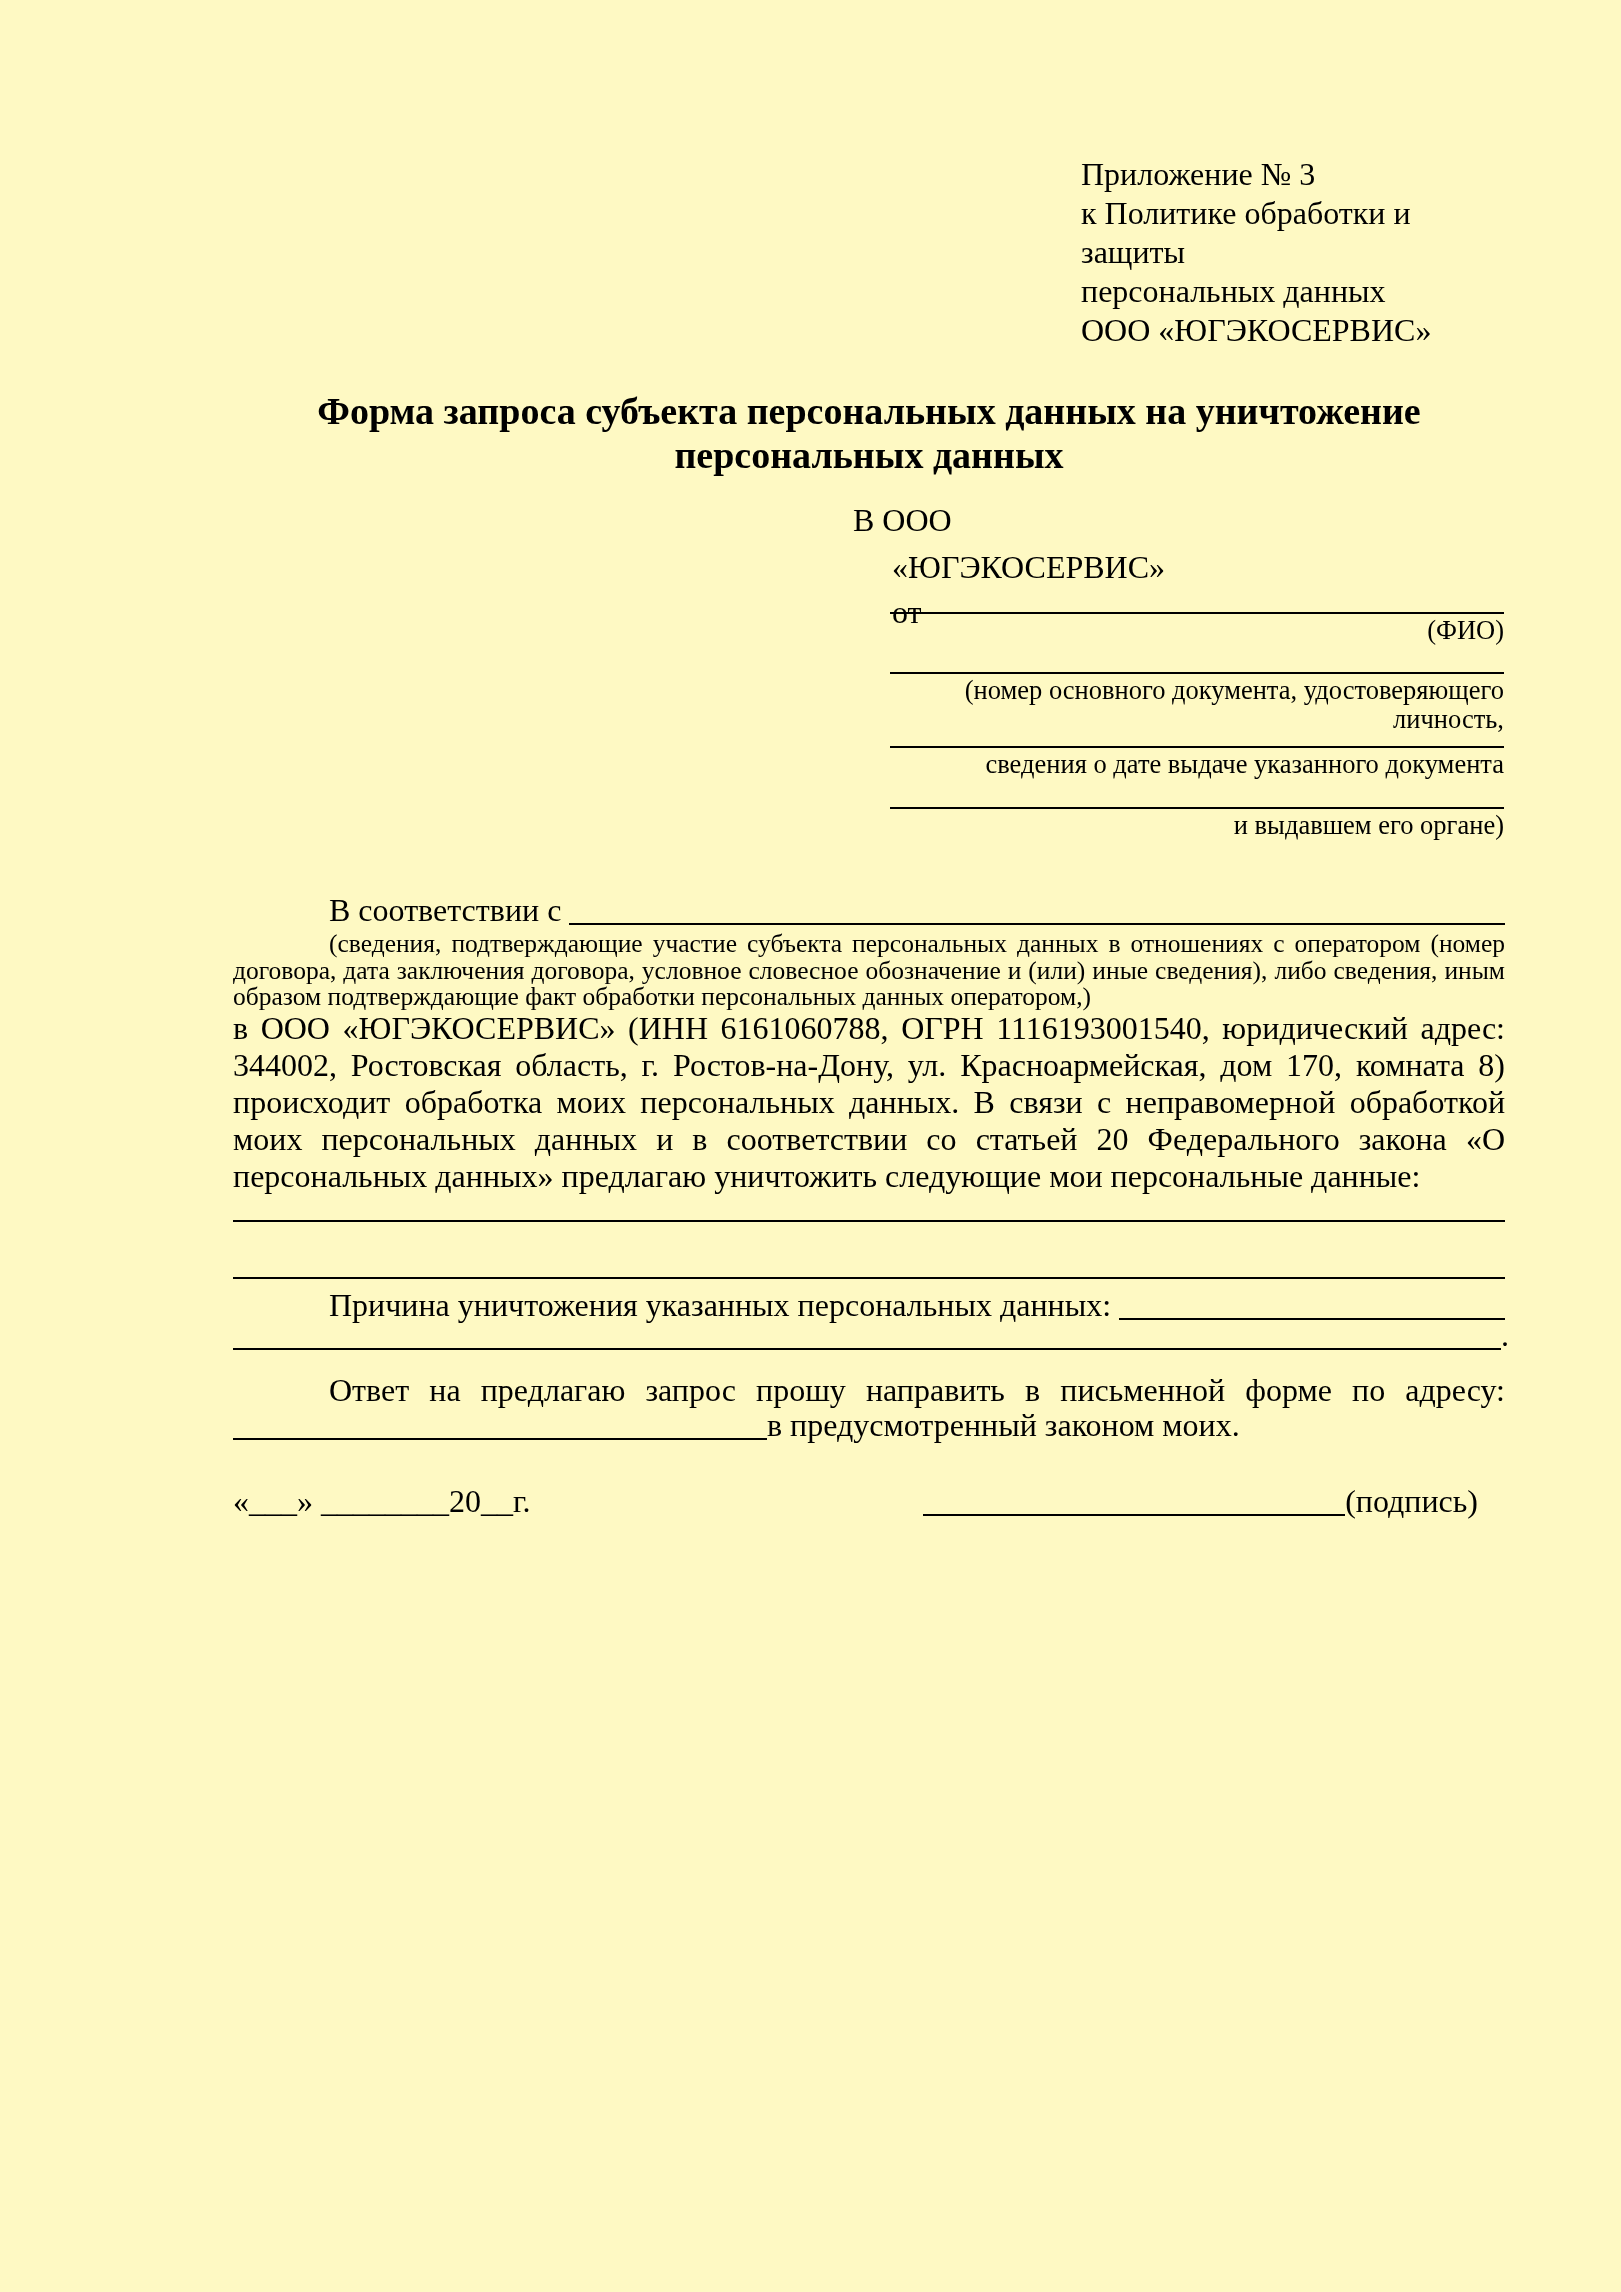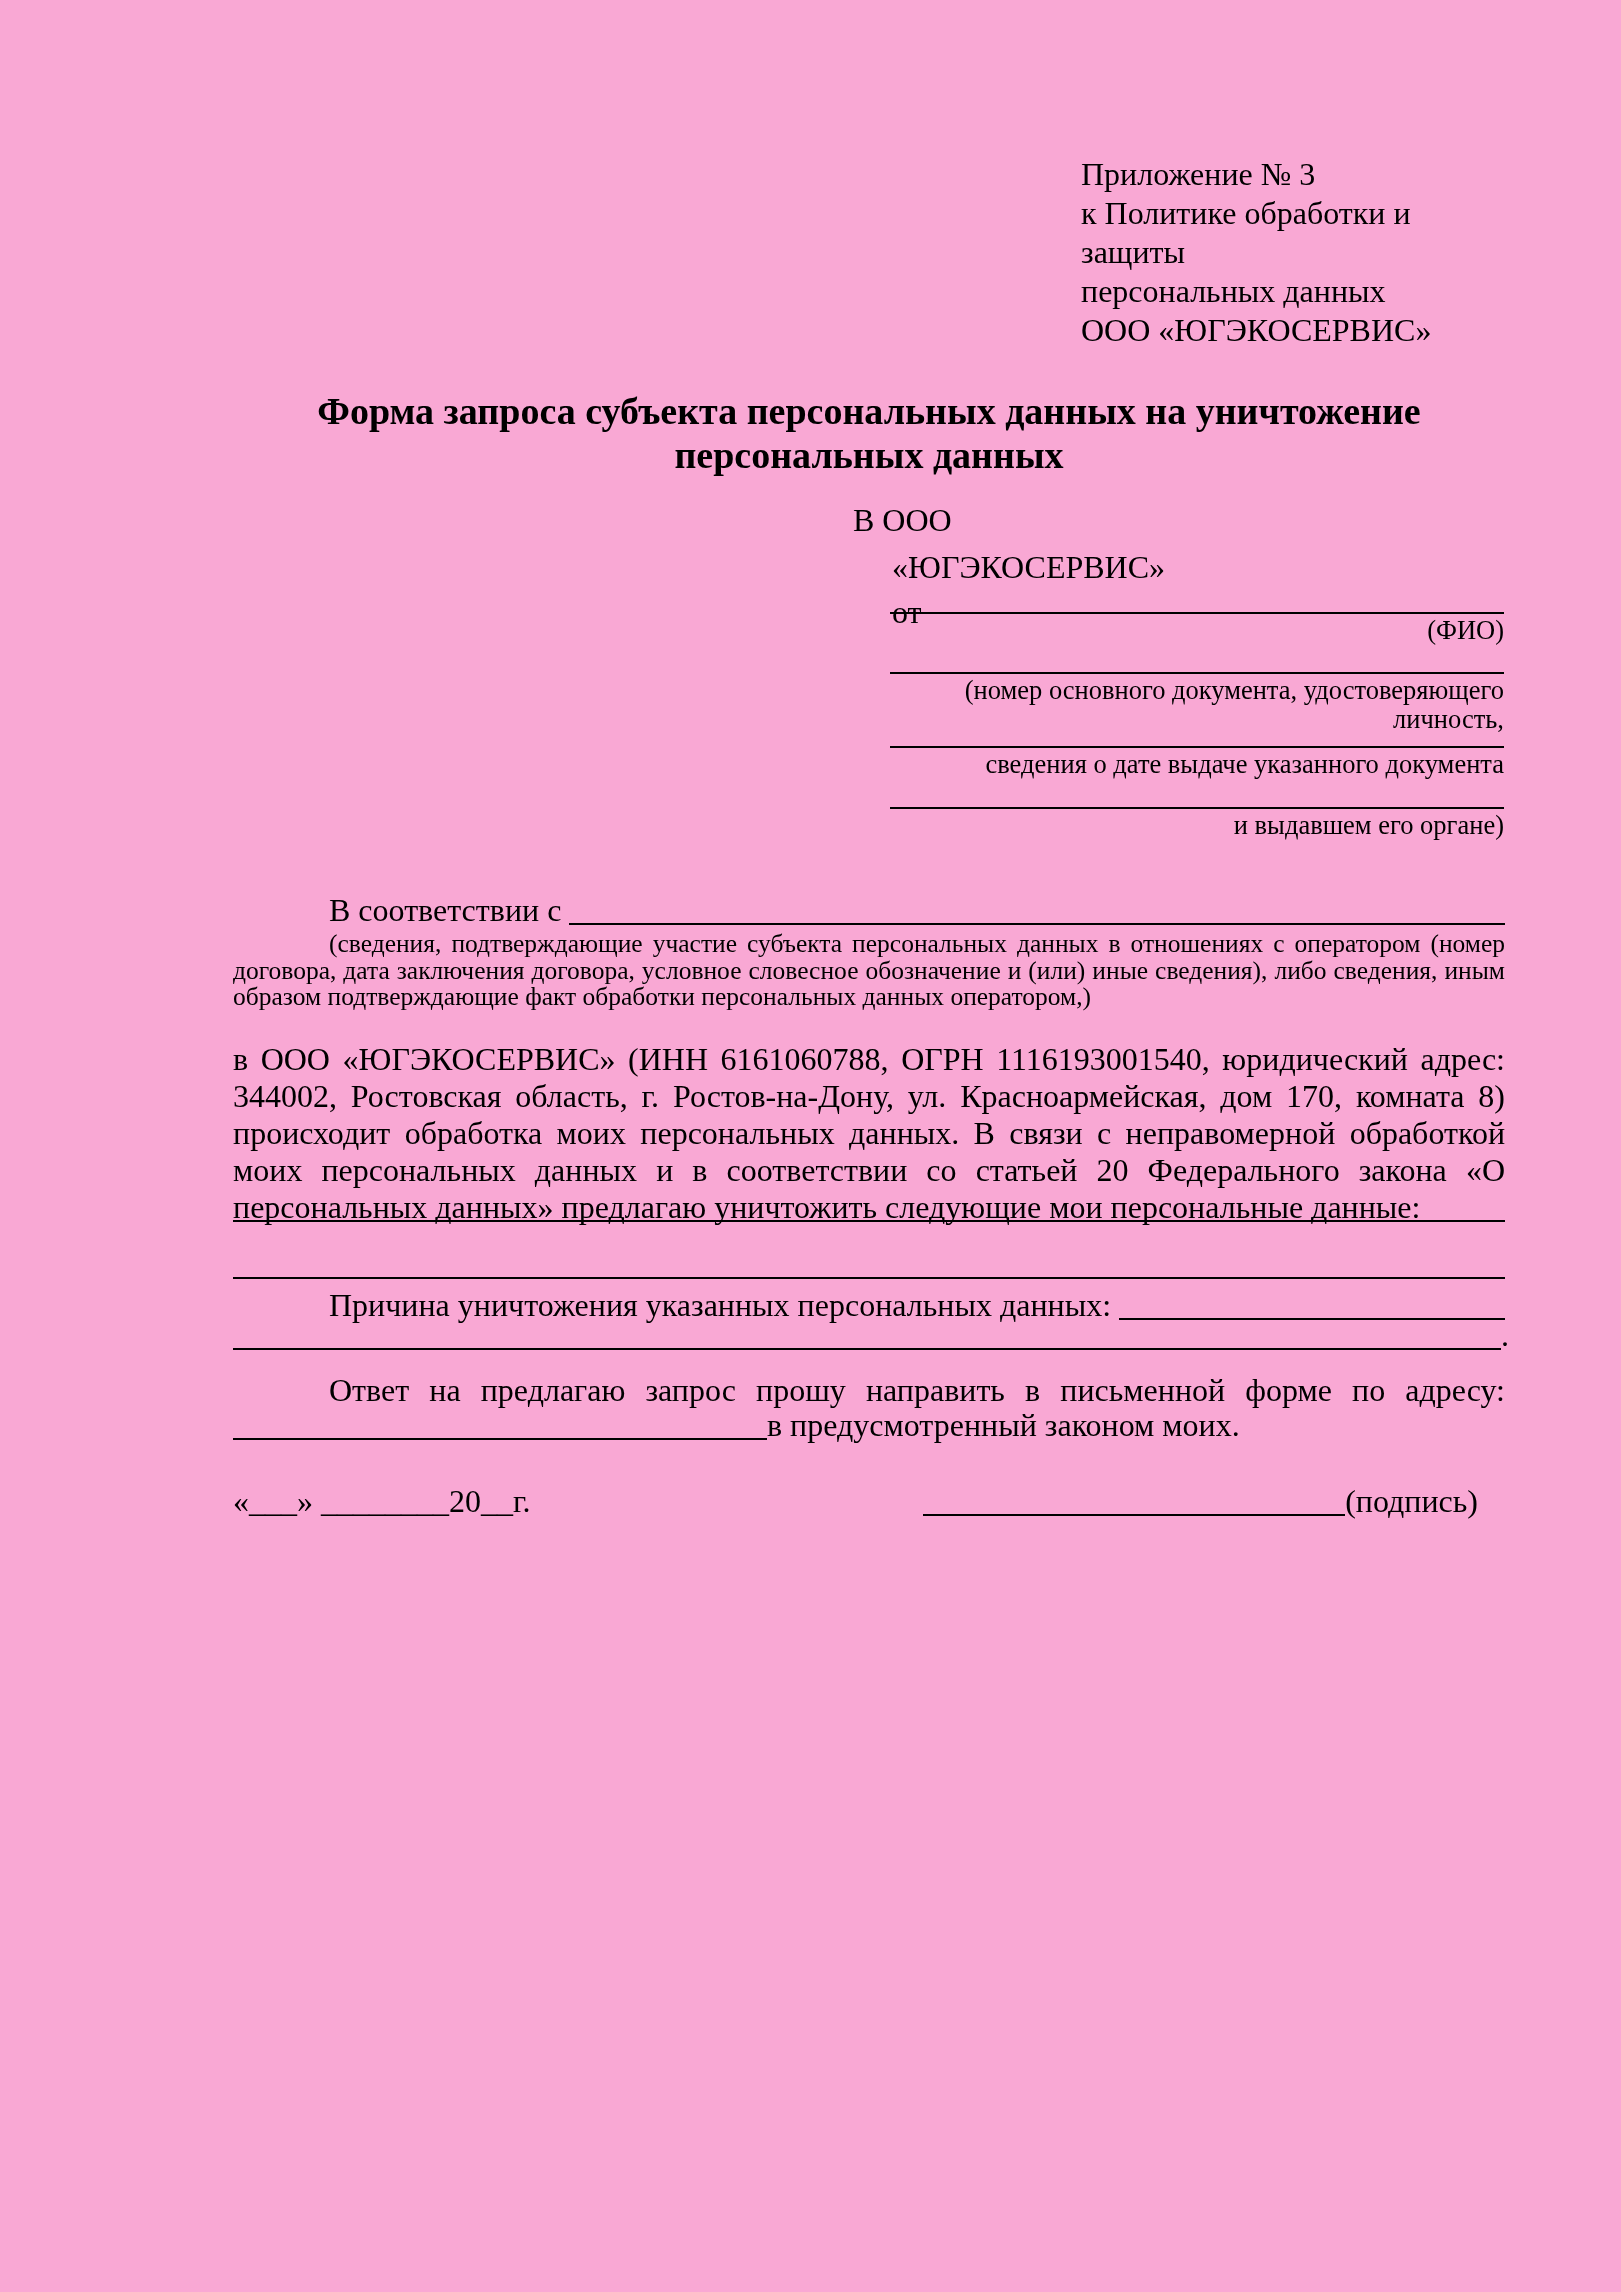--- a/index.html
+++ b/index.html
@@ -8,7 +8,7 @@
     width: 1621px;
     height: 2293px;
     margin: 0 auto;
-    background: #f9a8d4;
+    background: #fef9c3;
     color: #000;
     font-family: "Liberation Serif", "DejaVu Serif", serif;
   }

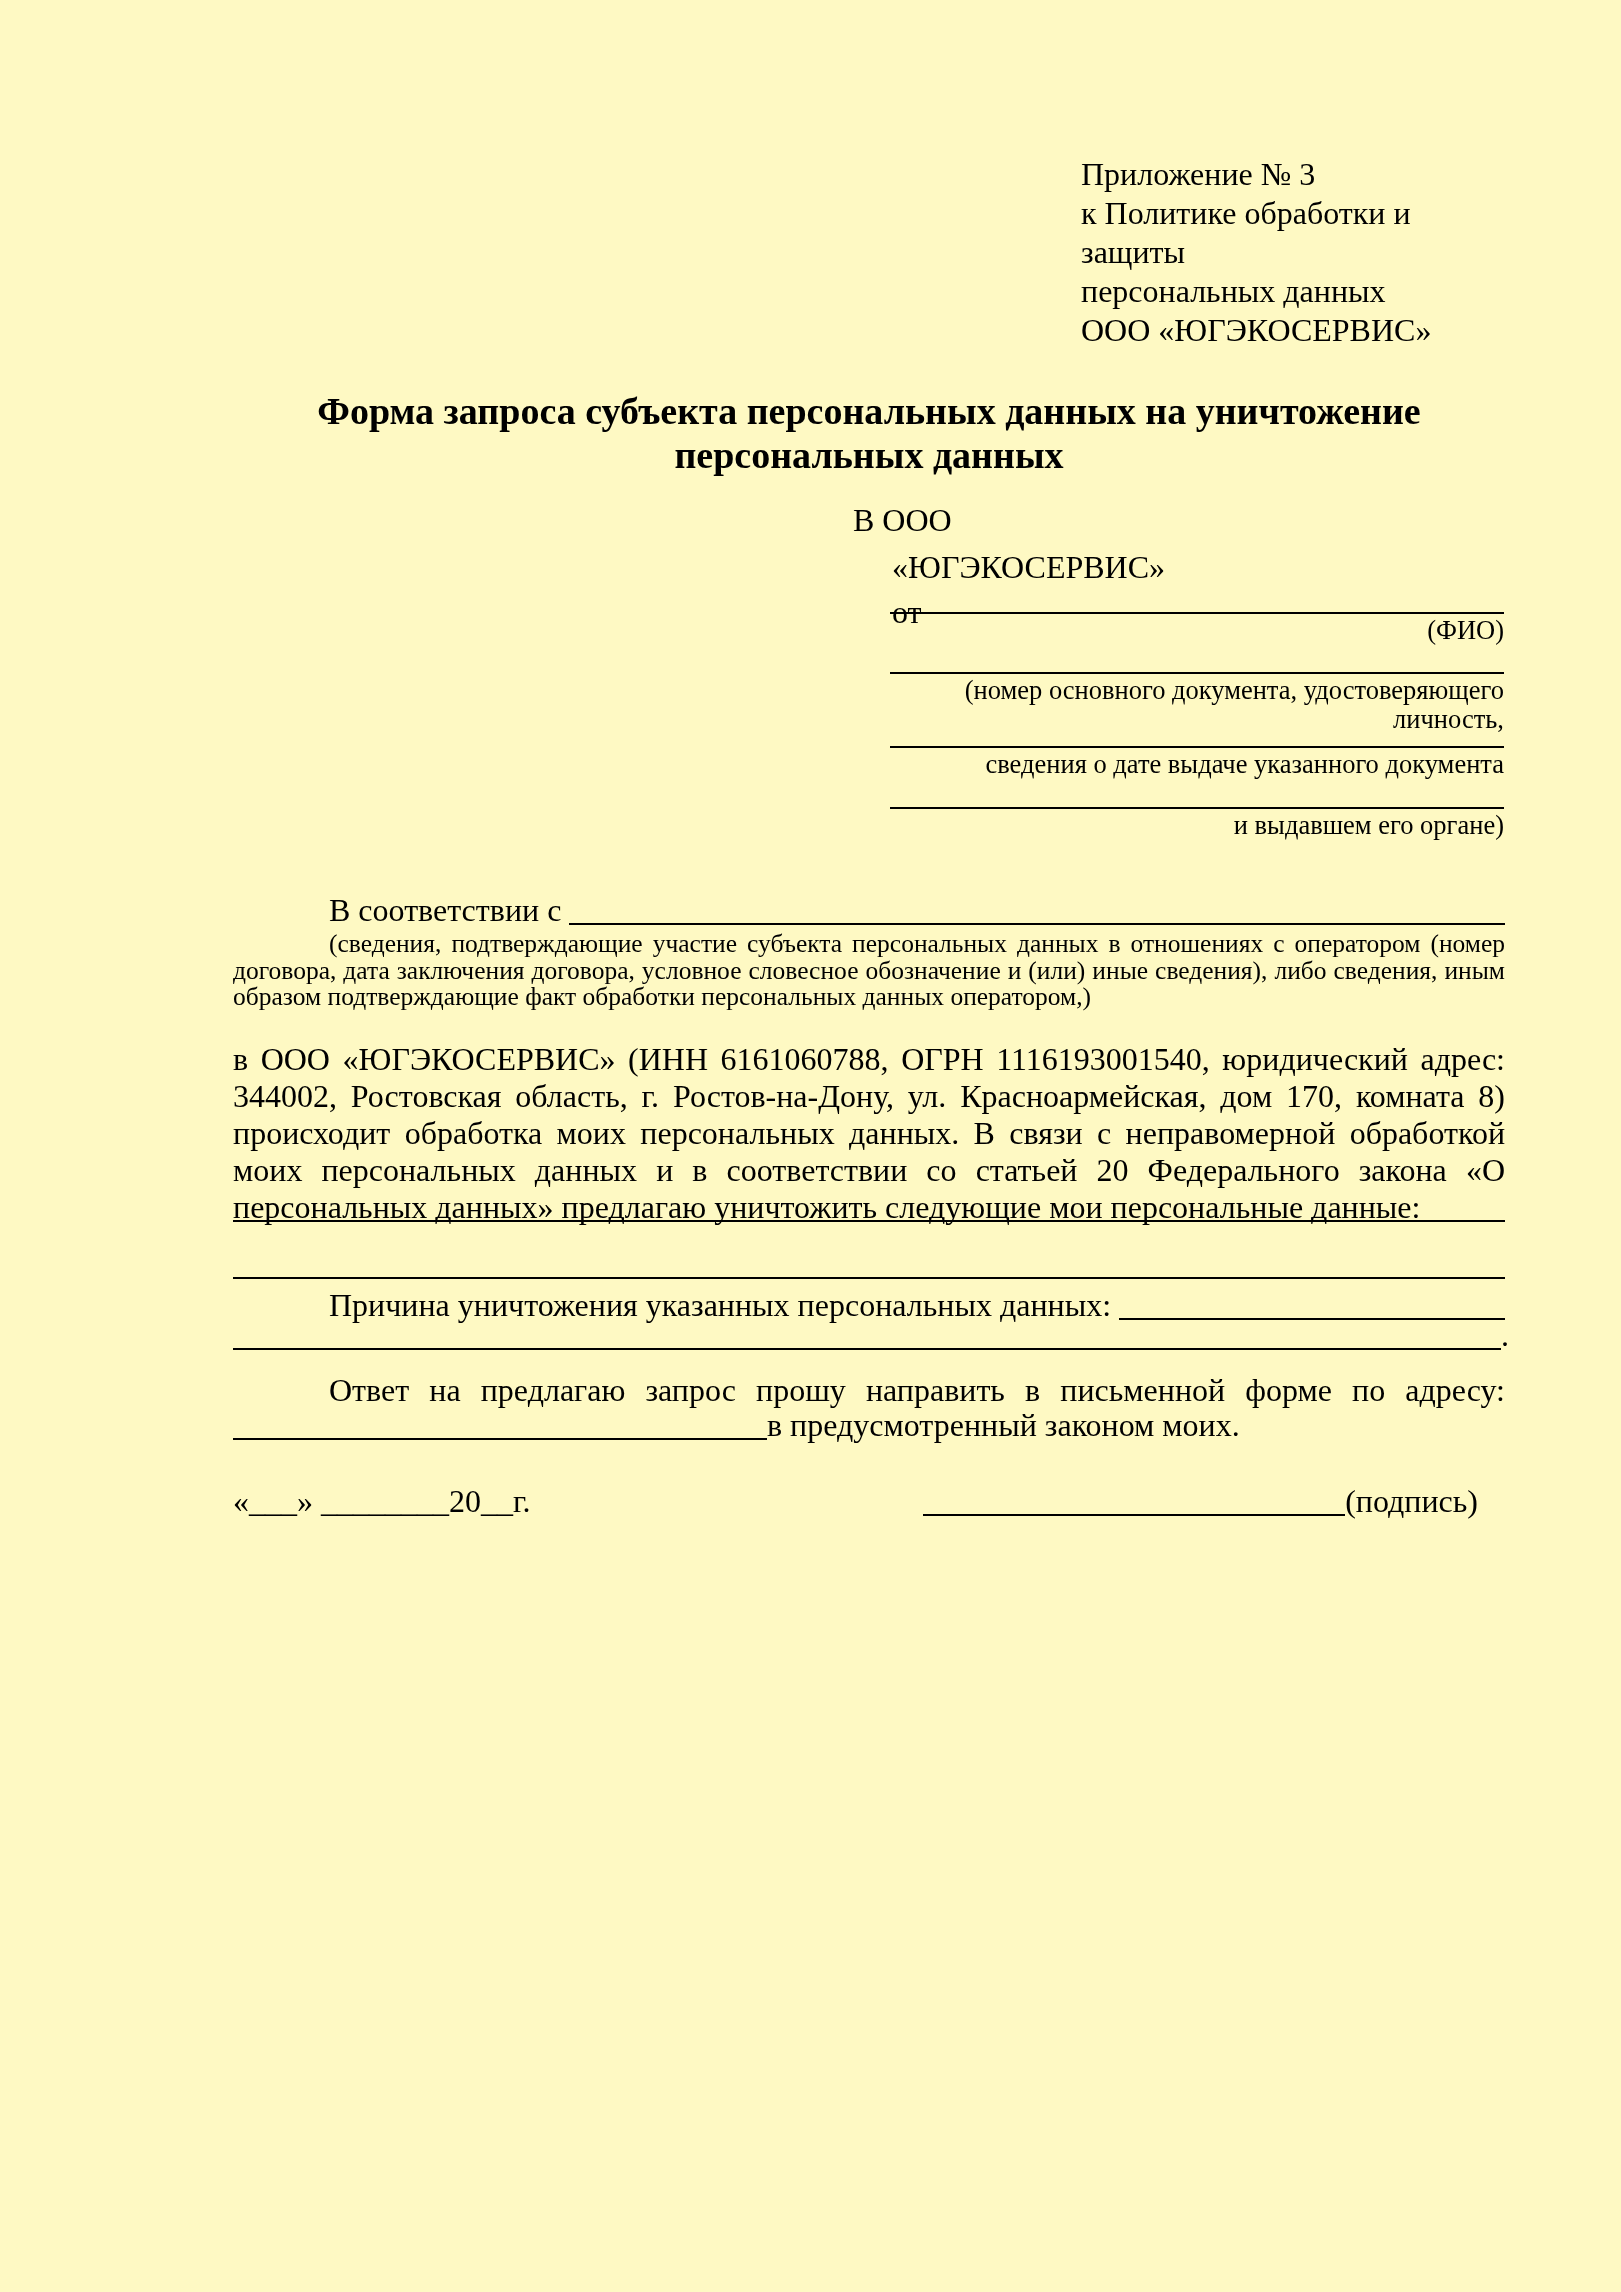--- a/index.html
+++ b/index.html
@@ -41,7 +41,7 @@
           text-align: justify; text-indent: 96px; }
 
   .bodyp { left: 233px; top: 1010px; width: 1272px; font-size: 32px; line-height: 37px;
-           text-align: justify; margin-top: 31px; }
+           text-align: justify; }
 
   .blank1 { left: 233px; top: 1220px; width: 1272px; }
   .blank2 { left: 233px; top: 1277px; width: 1272px; }

